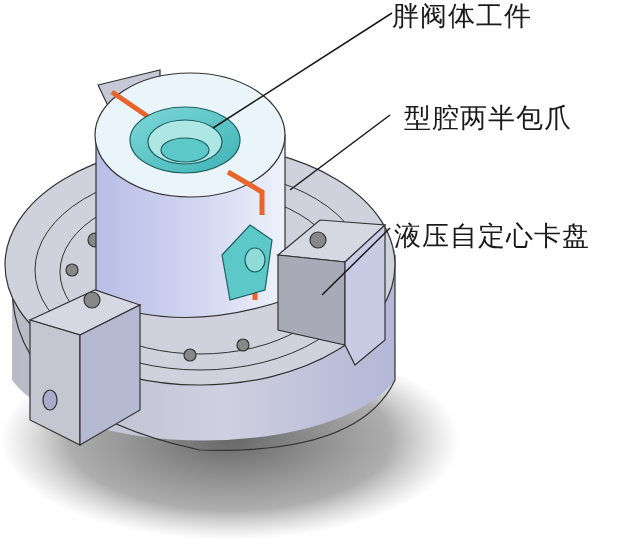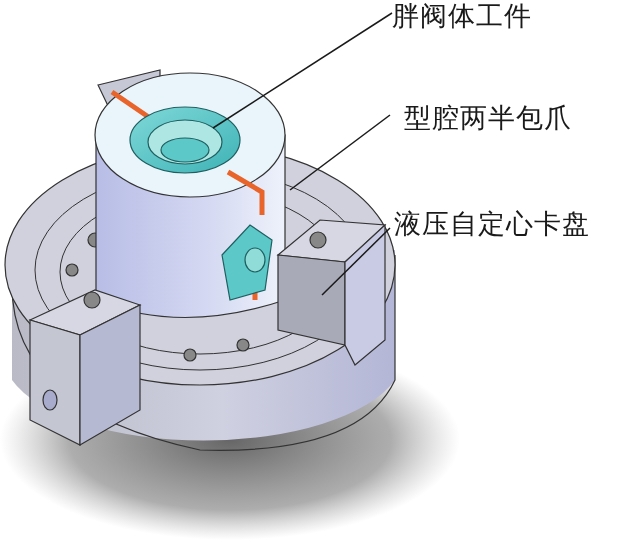--- a/index.html
+++ b/index.html
@@ -96,6 +96,6 @@
 
 <div class="label" style="left:392px;top:2px;">胖阀体工件</div>
 <div class="label" style="left:404px;top:104px;">型腔两半包爪</div>
-<div class="label" style="left:394px;top:210px;">液压自定心卡盘</div>
+<div class="label" style="left:394px;top:222px;">液压自定心卡盘</div>
 
 </body></html>

